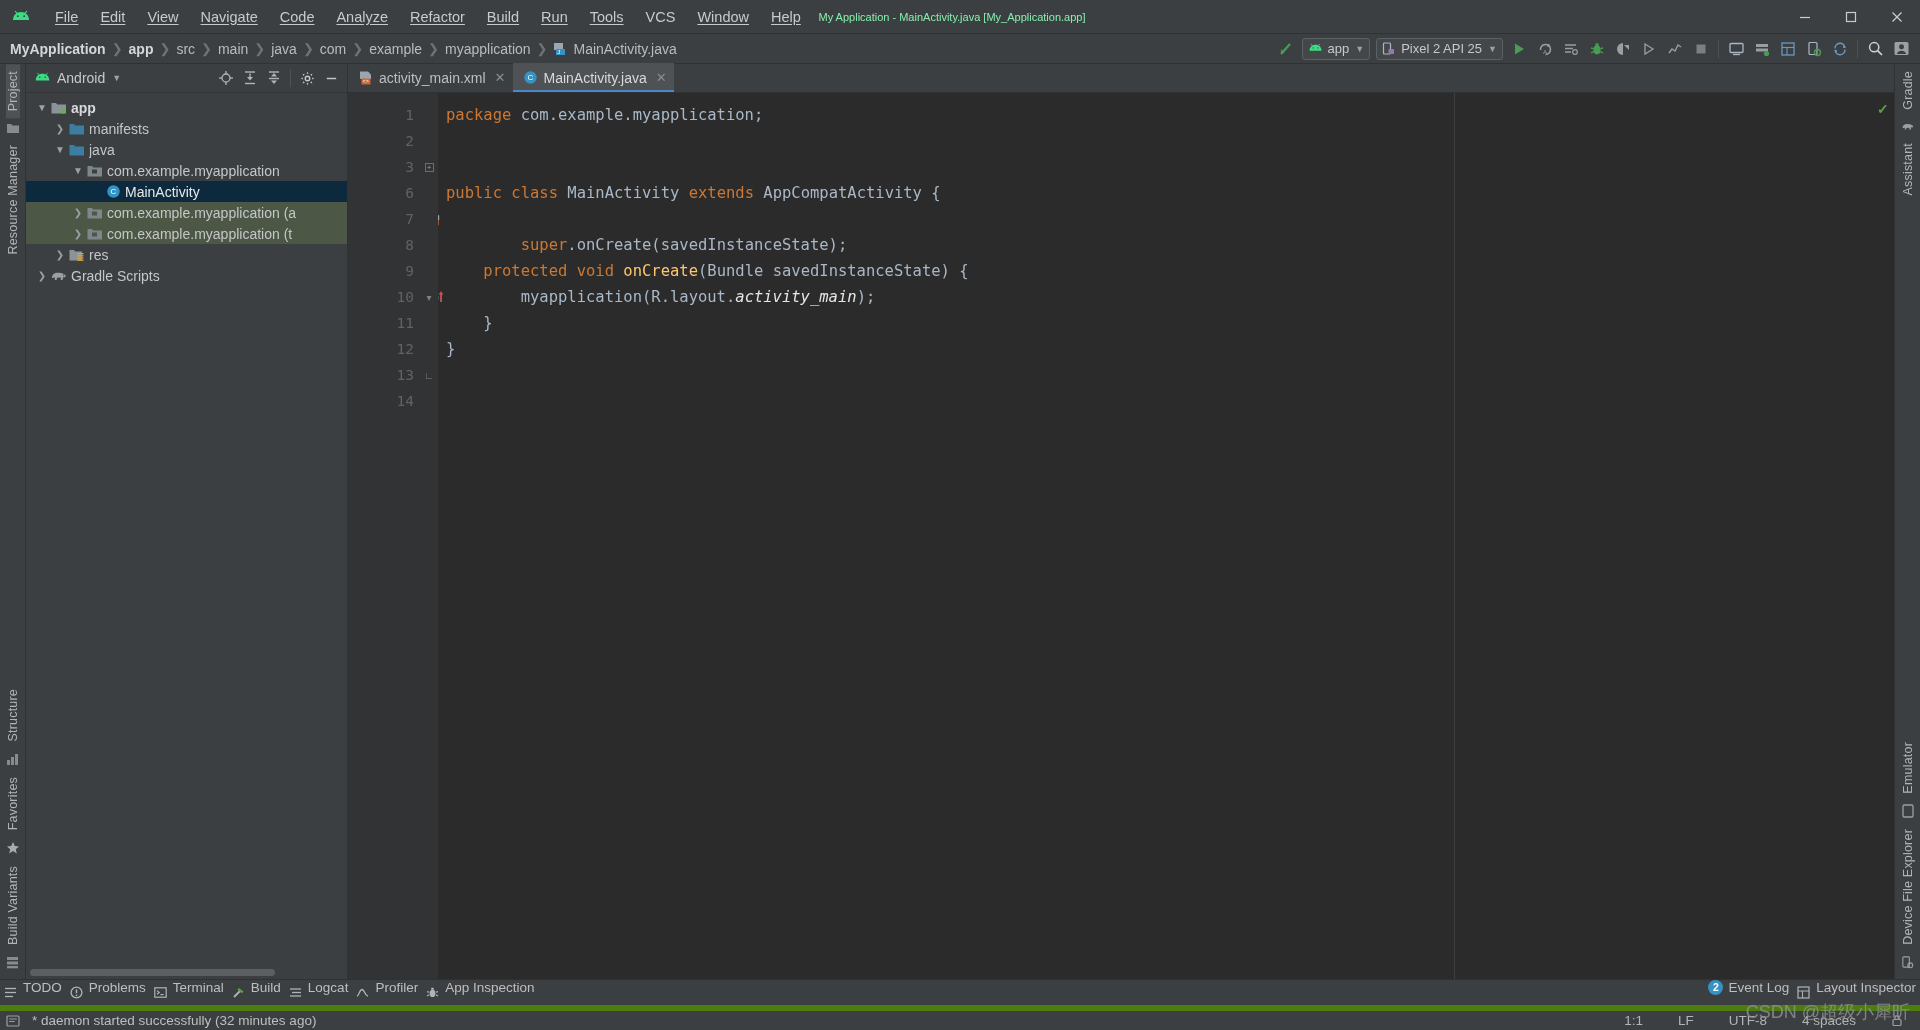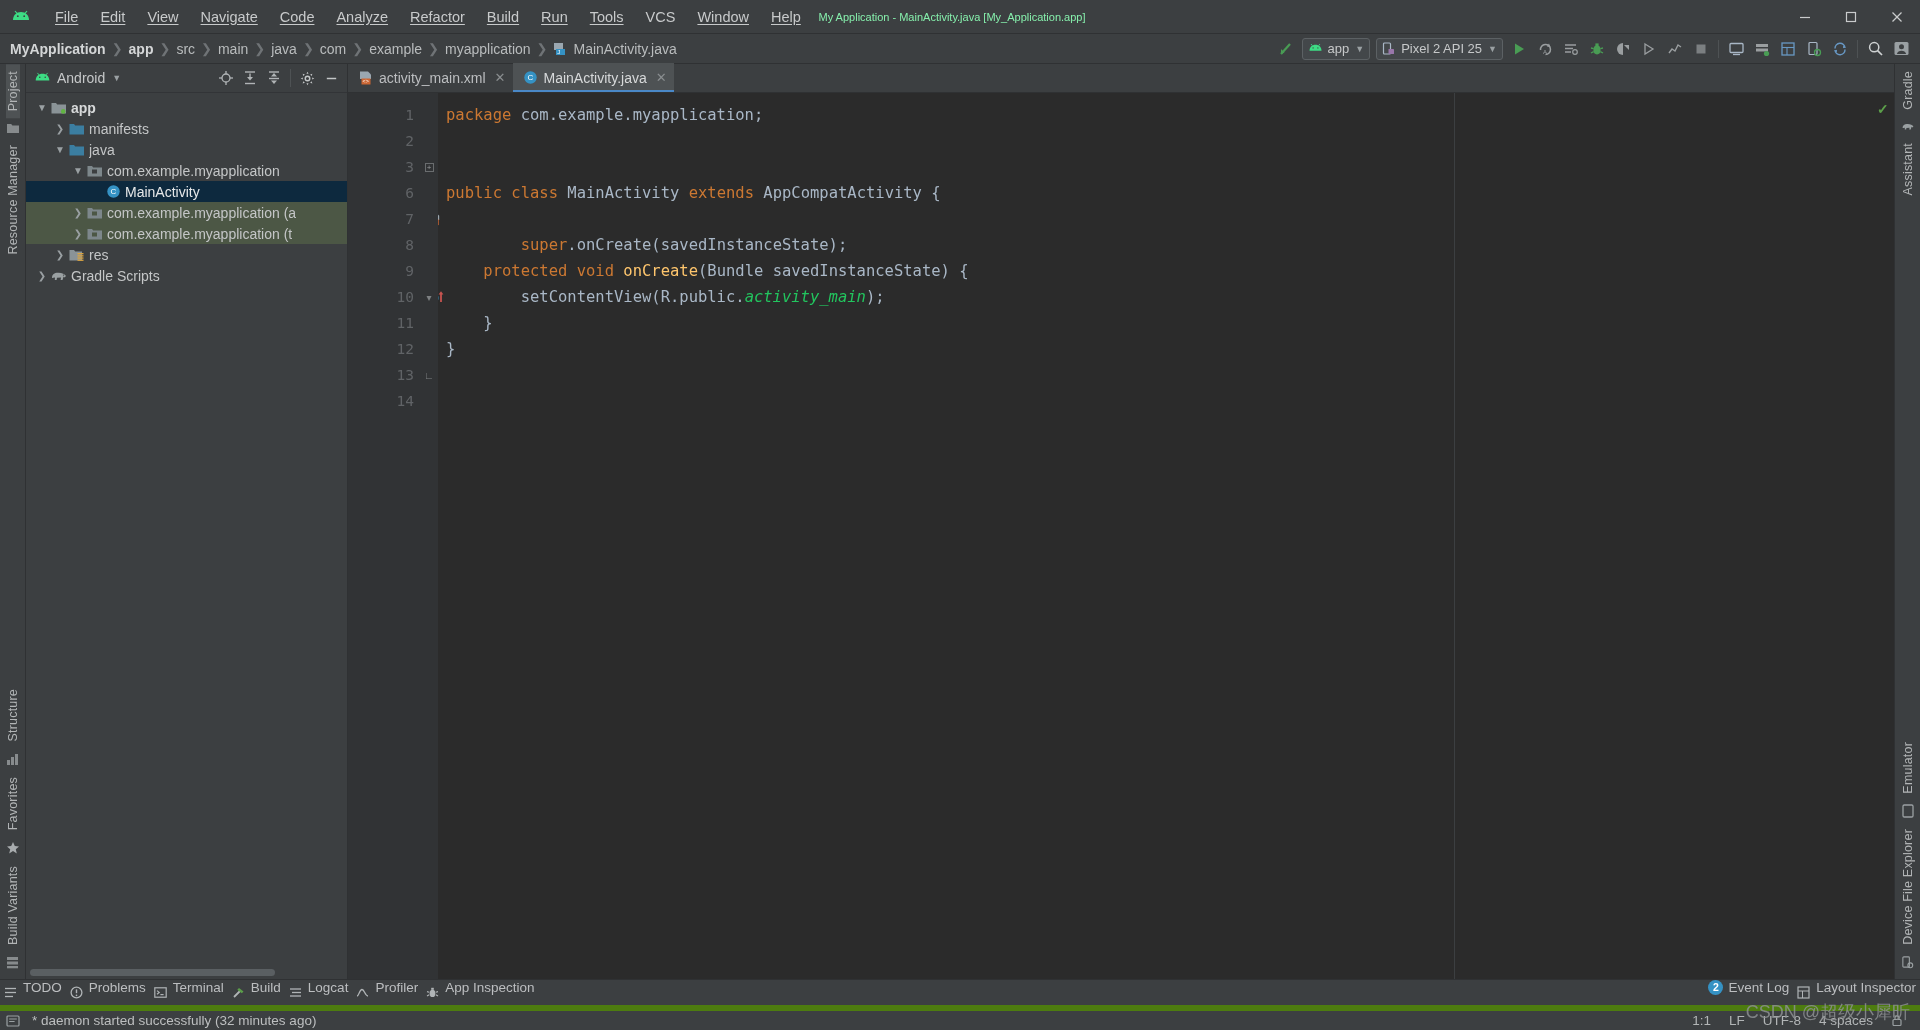--- a/index.html
+++ b/index.html
@@ -705,7 +705,7 @@
           <div class="cline"></div>
           <div class="cline"><span class="kw">        super</span><span class="pl">.onCreate(savedInstanceState);</span></div>
           <div class="cline"><span class="kw">    protected </span><span class="kw">void </span><span class="fn">onCreate</span><span class="pl">(Bundle savedInstanceState) {</span></div>
-          <div class="cline"><span class="pl">        setContentView(R.public.</span><span class="fld">activity_main</span><span class="pl">);</span></div>
+          <div class="cline"><span class="pl">        myapplication(R.layout.</span><span class="fld">activity_main</span><span class="pl">);</span></div>
           <div class="cline"><span class="pl">    }</span></div>
           <div class="cline"><span class="pl">}</span></div>
           <div class="vsplit" style="left:1016px;"></div>

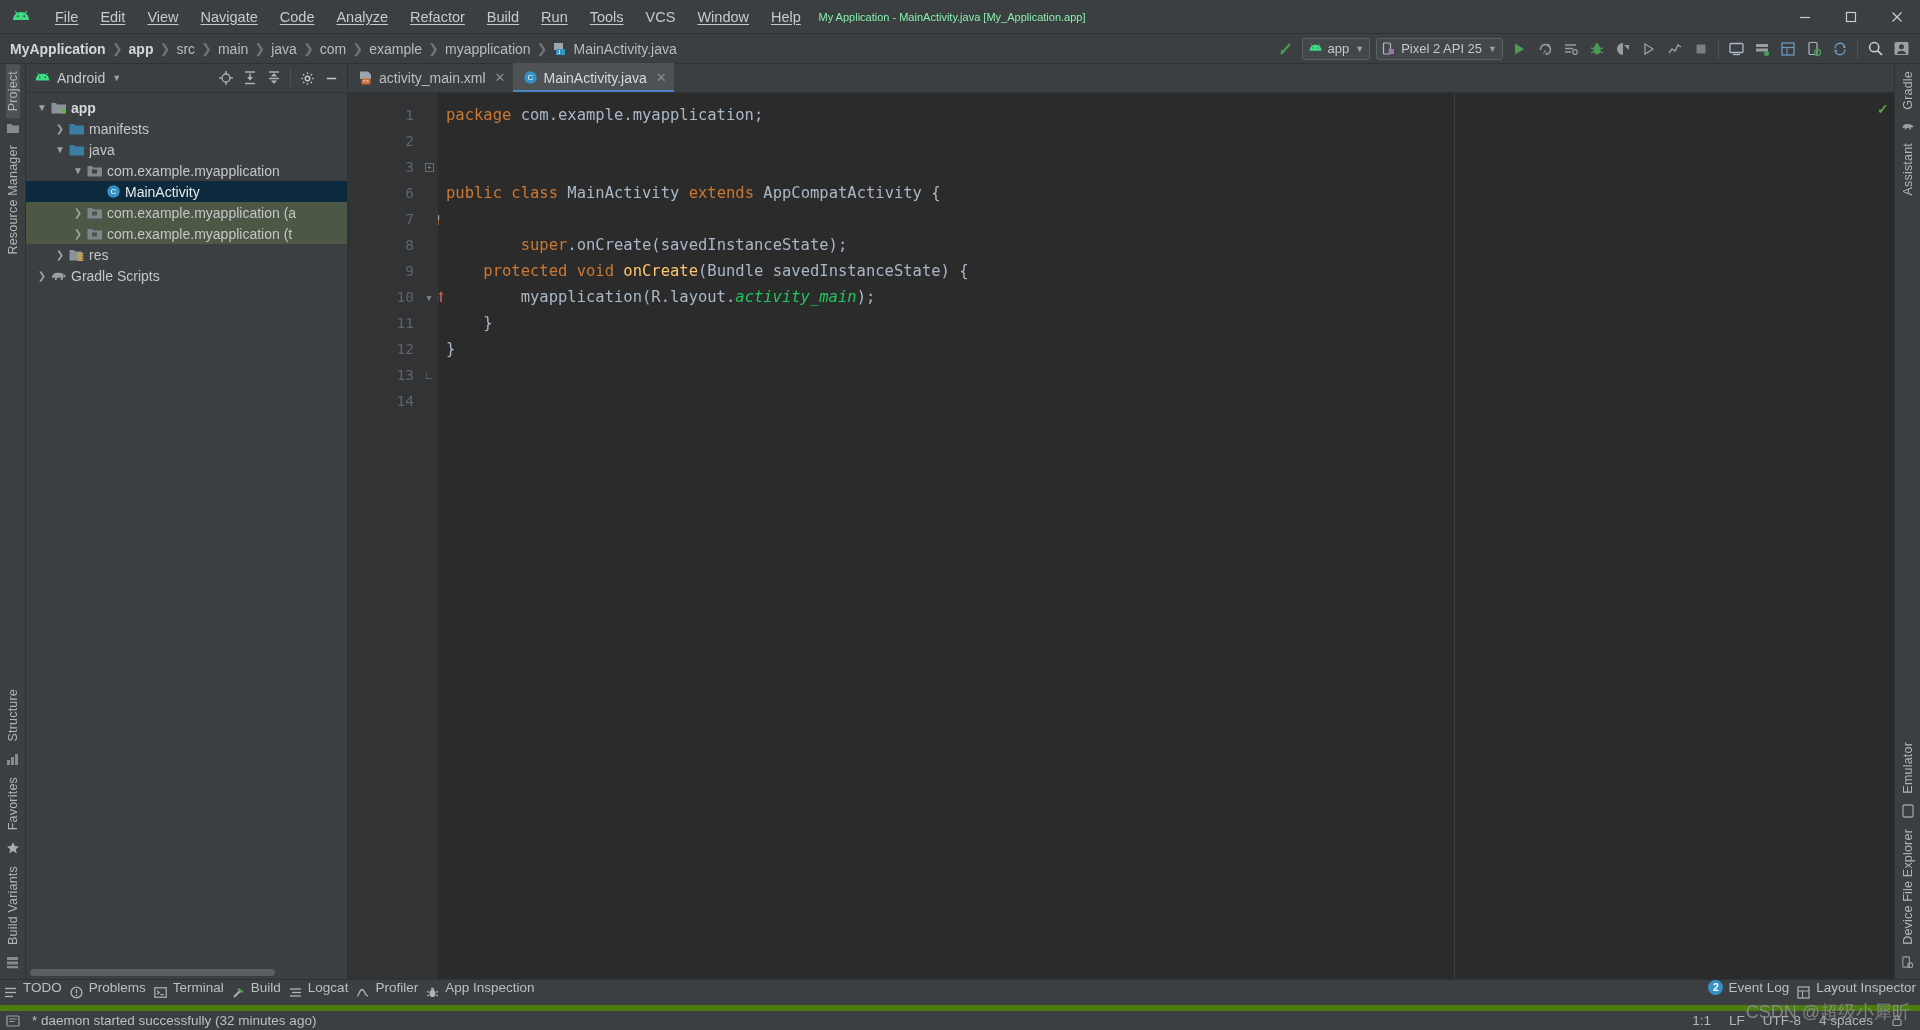--- a/index.html
+++ b/index.html
@@ -164,7 +164,7 @@
   .pl { color: #a9b7c6; }
   .an { color: #bbb529; }
   .fn { color: #ffc66d; }
-  .fld { color: #22c55e; font-style: italic; }
+  .fld { color: #e5e5e5; font-style: italic; }
   .folded { background: #3a3f41; color: #9aa0a3; border-radius: 2px; padding: 0 1px; }
 
   .code-right-gut {

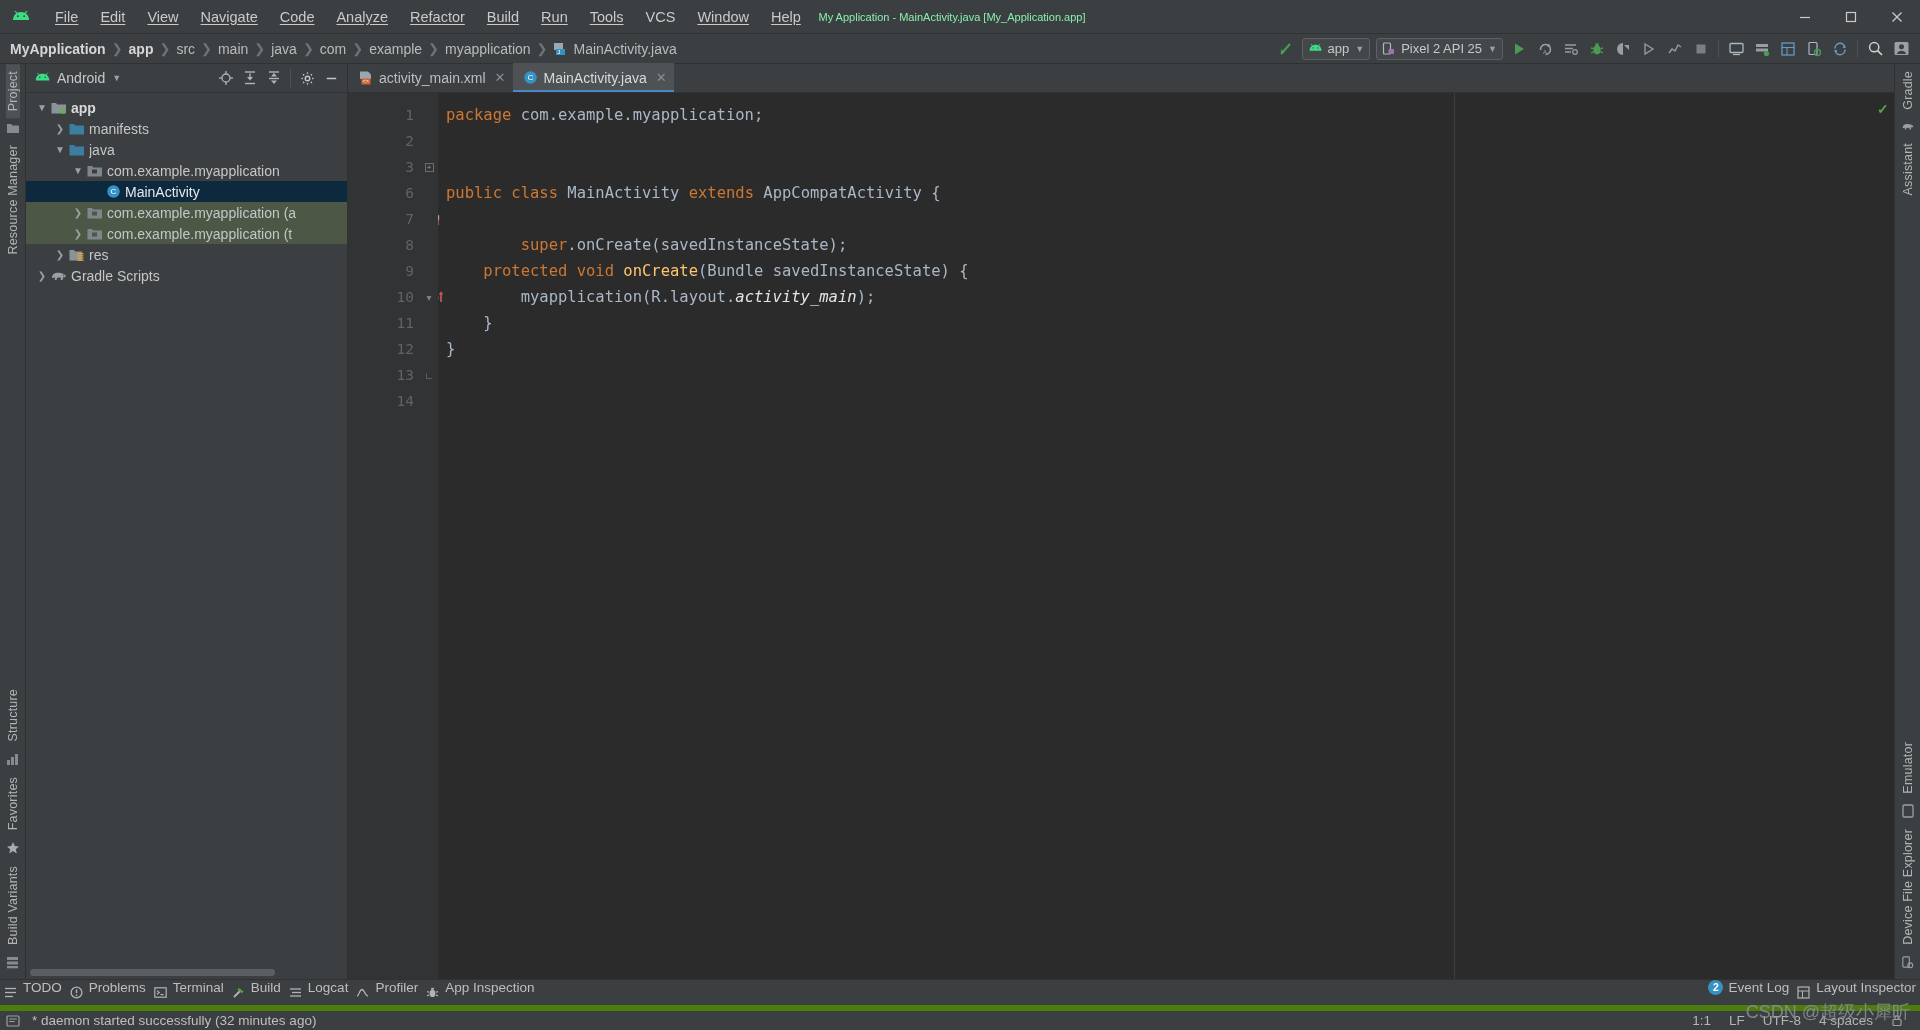--- a/index.html
+++ b/index.html
@@ -199,7 +199,7 @@
     border-top: 6px solid #4d7c0f;
   }
   .sb-msg { margin-left: 12px; color: #bdbfc0; }
-  .sb-right { margin-left: auto; display: flex; align-items: center; padding-right: 8px; }
+  .sb-right { margin-left: auto; display: flex; align-items: center; padding-right: 8px; gap: 17px; }
   .sb-cell { padding: 0 9px; white-space: nowrap; }
 
   .watermark {

